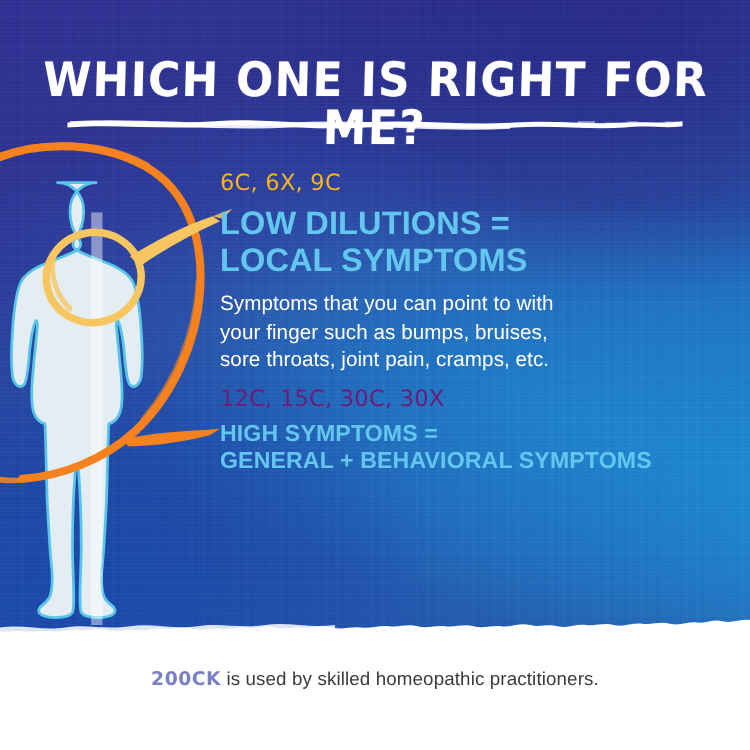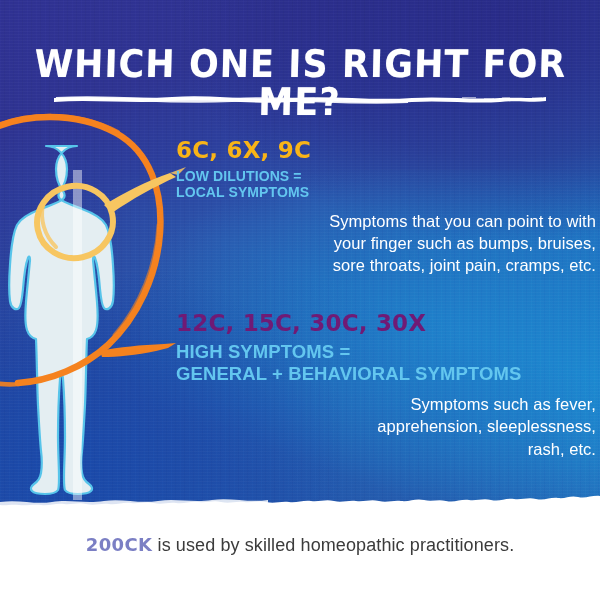--- a/index.html
+++ b/index.html
@@ -118,8 +118,8 @@
 
   .dose{
     font-family:"DejaVu Sans", sans-serif;
-    font-weight:700;
-    font-size:23px;
+    font-weight:400;
+    font-size:18px;
     letter-spacing:.2px;
     line-height:1.05;
     margin:0 0 6px 0;

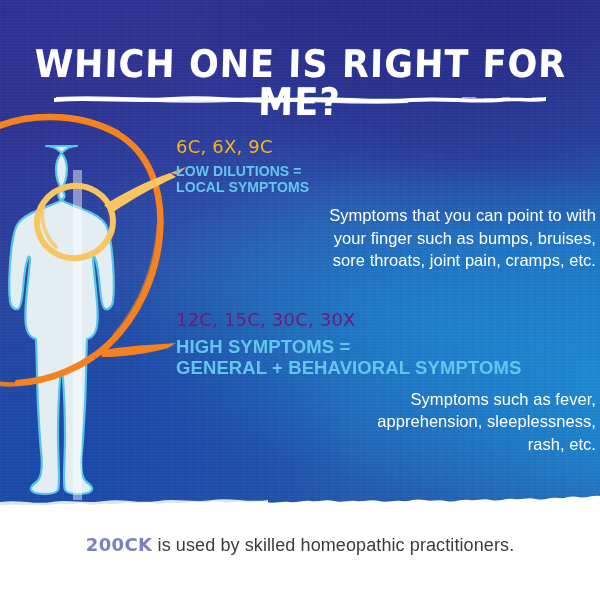--- a/index.html
+++ b/index.html
@@ -130,7 +130,7 @@
   .subhead{
     color:#63c6ef;
     font-weight:700;
-    font-size:14px;
+    font-size:26px;
     line-height:1.16;
     letter-spacing:.1px;
     margin:0 0 9px 0;

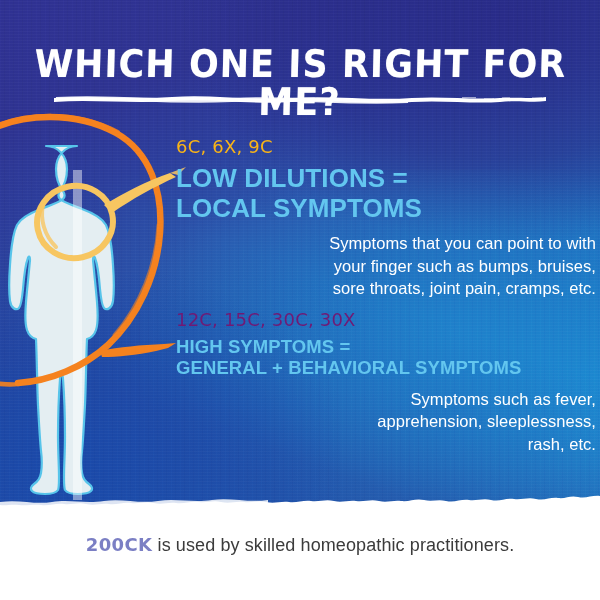--- a/index.html
+++ b/index.html
@@ -145,7 +145,6 @@
     letter-spacing:.05px;
     margin:0;
     white-space:pre-line;
-    text-align:right;
   }
 
   

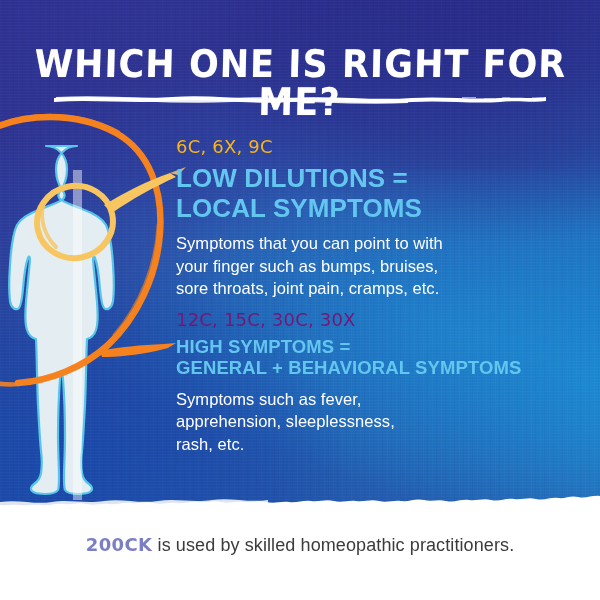--- a/index.html
+++ b/index.html
@@ -303,9 +303,6 @@
     <p class="dose dose-orange">12C, 15C, 30C, 30X</p>
     <p class="subhead subhead-b">HIGH SYMPTOMS  =
 GENERAL + BEHAVIORAL SYMPTOMS</p>
-    <p class="body">Symptoms such as fever,
-apprehension, sleeplessness,
-rash, etc.</p>
   </div>
 
   <div class="footer">

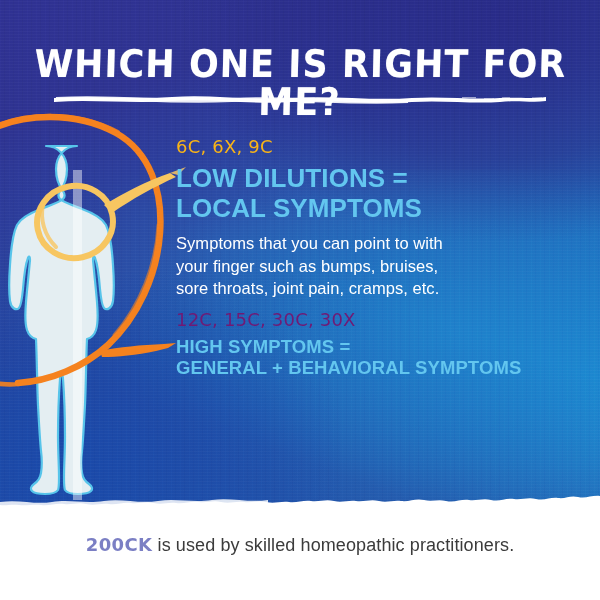--- a/index.html
+++ b/index.html
@@ -151,7 +151,7 @@
   .footer{
     position:absolute;left:0;top:534px;width:600px;
     text-align:center;
-    font-size:18px;
+    font-size:15px;
     color:#3b3b3b;
     letter-spacing:.1px;
   }

